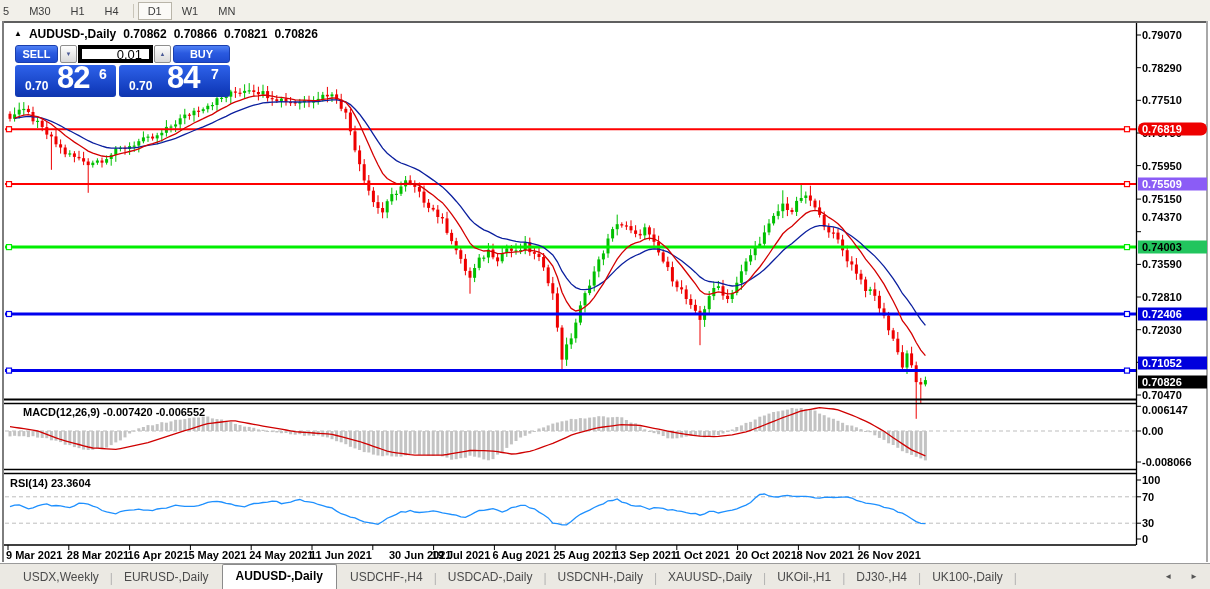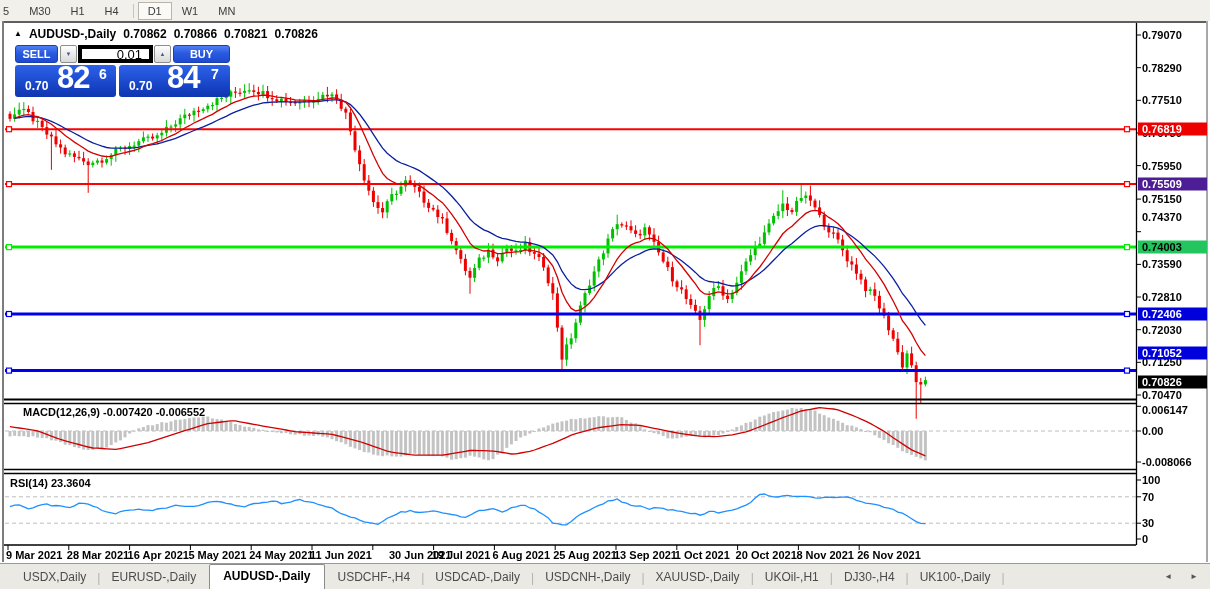--- a/index.html
+++ b/index.html
@@ -849,7 +849,7 @@
       <div class="ax-label" style="top: 329.698px;">0.72030</div>
       <div class="ax-label" style="top: 362.349px;">0.71250</div>
       <div class="ax-label" style="top: 395px;">0.70470</div>
-      <div class="ax-badge" style="top: 129.228px; background: rgb(238, 0, 0); color: rgb(255, 255, 255);">0.76819</div>
+      <div class="ax-badge" style="top: 129.228px; background: rgb(238, 0, 0); color: rgb(255, 255, 255); border-radius: 6px;">0.76819</div>
       <div class="ax-badge" style="top: 184.065px; background: #4c1d95; color: rgb(255, 255, 255);">0.75509</div>
       <div class="ax-badge" style="top: 247.107px; background: #22c55e; color: rgb(0, 0, 0);">0.74003</div>
       <div class="ax-badge" style="top: 313.958px; background: rgb(0, 0, 221); color: rgb(255, 255, 255);">0.72406</div>

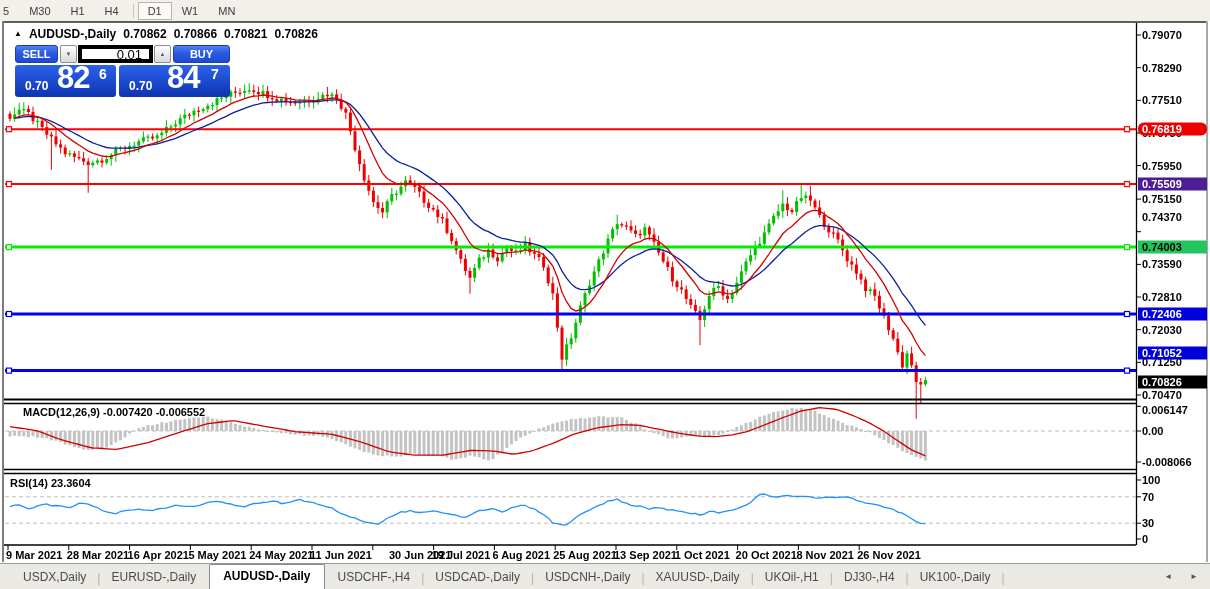--- a/index.html
+++ b/index.html
@@ -850,7 +850,7 @@
       <div class="ax-label" style="top: 362.349px;">0.71250</div>
       <div class="ax-label" style="top: 395px;">0.70470</div>
       <div class="ax-badge" style="top: 129.228px; background: rgb(238, 0, 0); color: rgb(255, 255, 255); border-radius: 6px;">0.76819</div>
-      <div class="ax-badge" style="top: 184.065px; background: #4c1d95; color: rgb(255, 255, 255);">0.75509</div>
+      <div class="ax-badge" style="top: 184.065px; background: #8b5cf6; color: rgb(255, 255, 255);">0.75509</div>
       <div class="ax-badge" style="top: 247.107px; background: #22c55e; color: rgb(0, 0, 0);">0.74003</div>
       <div class="ax-badge" style="top: 313.958px; background: rgb(0, 0, 221); color: rgb(255, 255, 255);">0.72406</div>
       <div class="ax-badge" style="top: 353px; background: rgb(0, 0, 221); color: rgb(255, 255, 255);">0.71052</div>

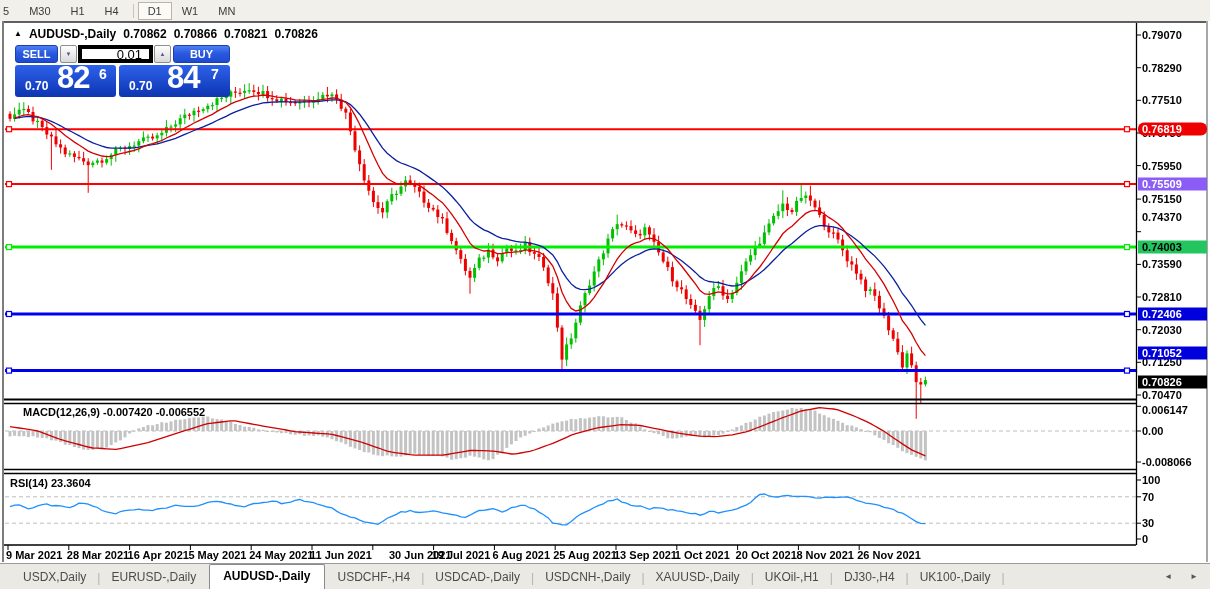--- a/index.html
+++ b/index.html
@@ -853,7 +853,7 @@
       <div class="ax-badge" style="top: 184.065px; background: #8b5cf6; color: rgb(255, 255, 255);">0.75509</div>
       <div class="ax-badge" style="top: 247.107px; background: #22c55e; color: rgb(0, 0, 0);">0.74003</div>
       <div class="ax-badge" style="top: 313.958px; background: rgb(0, 0, 221); color: rgb(255, 255, 255);">0.72406</div>
-      <div class="ax-badge" style="top: 353px; background: rgb(0, 0, 221); color: rgb(255, 255, 255);">0.71052</div>
+      <div class="ax-badge" style="top: 363px; background: rgb(0, 0, 221); color: rgb(255, 255, 255);">0.71052</div>
       <div class="ax-badge" style="top: 382.098px; background: rgb(0, 0, 0); color: rgb(255, 255, 255);">0.70826</div>
       <div class="ax-label" style="top: 410px;">0.006147</div>
       <div class="ax-label" style="top: 431px;">0.00</div>

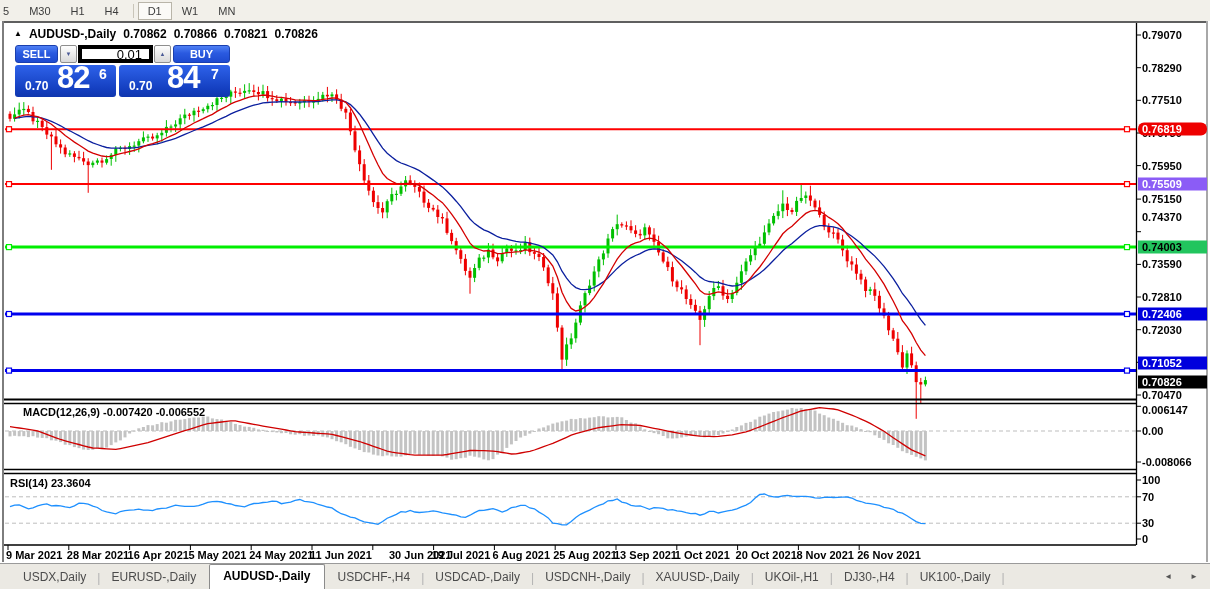--- a/index.html
+++ b/index.html
@@ -881,7 +881,7 @@
 
   <div id="tabbar-shadow"></div>
   <div id="tabbar">
-    <div class="tab">USDX,Daily</div>
+    <div class="tab">USDX,Weekly</div>
       <span class="tab-sep">|</span>
       <div class="tab">EURUSD-,Daily</div>
       <div class="tab active">AUDUSD-,Daily</div>

